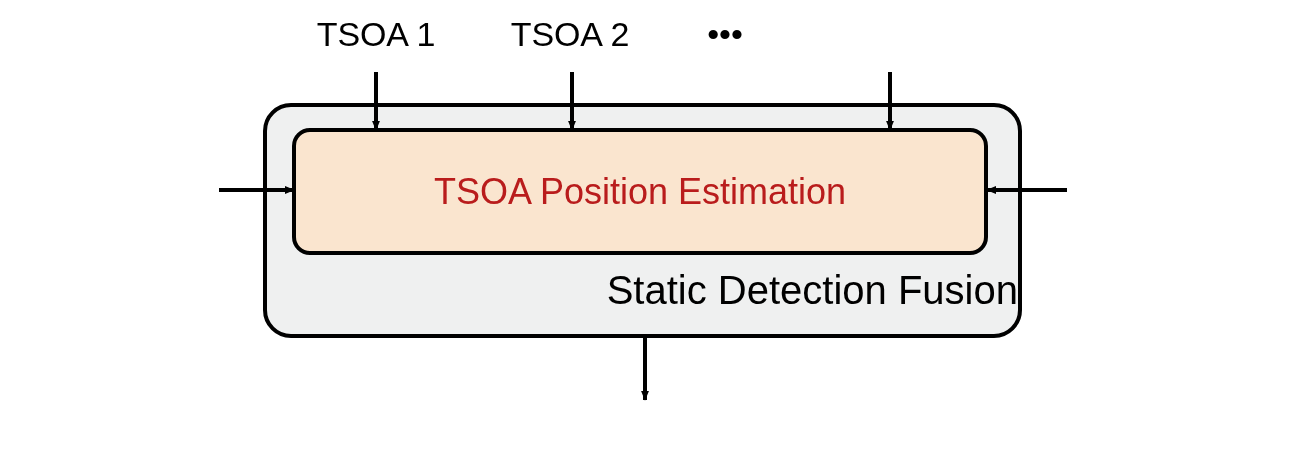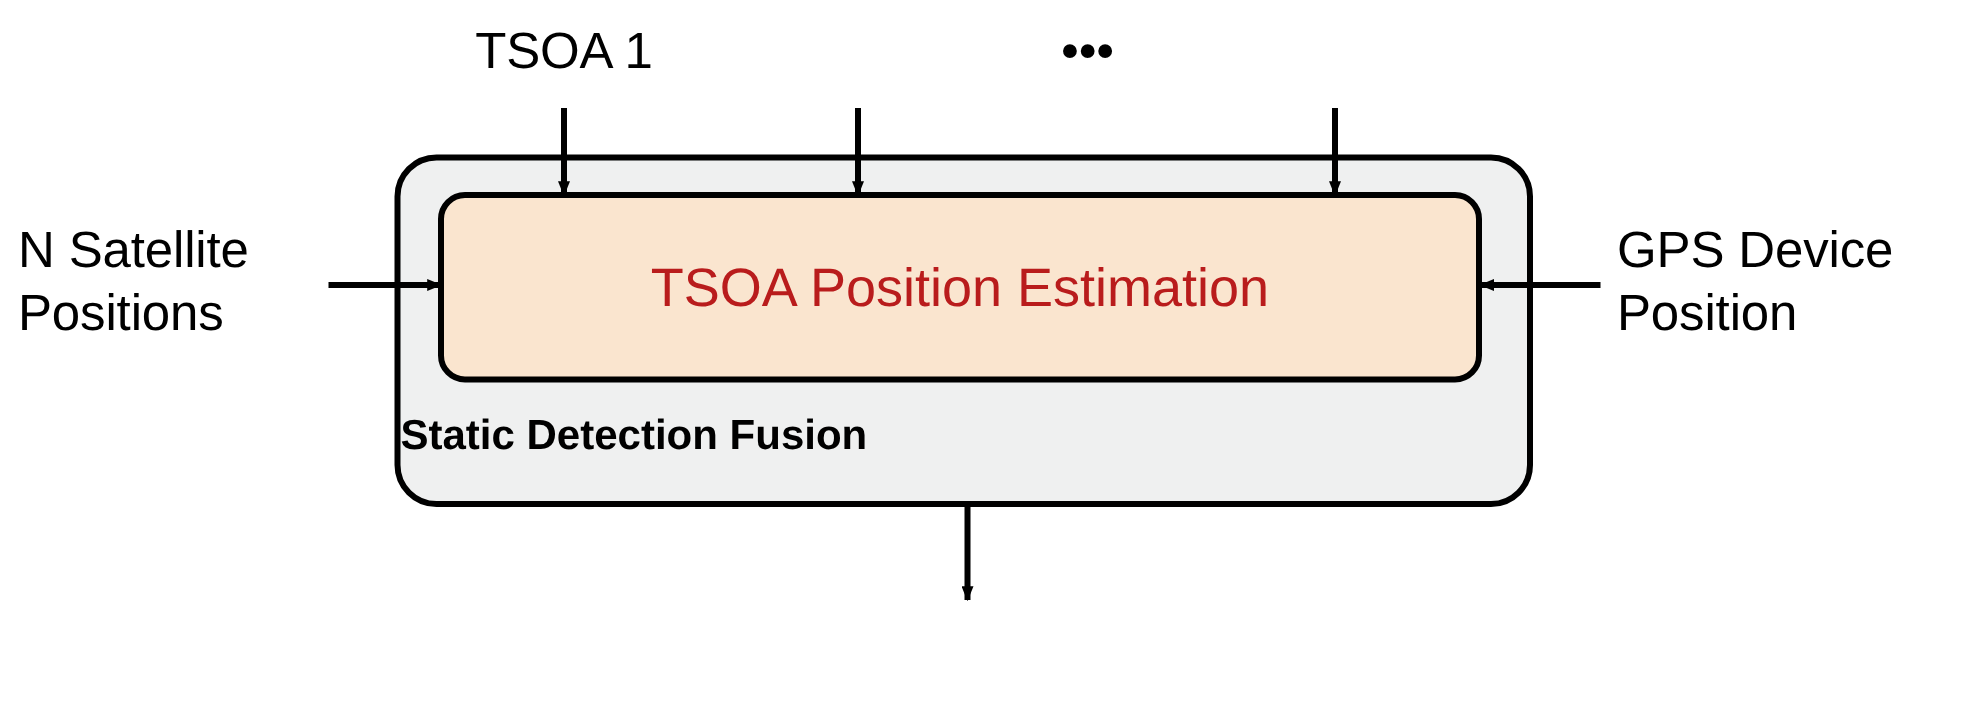--- a/index.html
+++ b/index.html
@@ -111,6 +111,7 @@
 
   <div class="label center" id="label-tsoa-1">TSOA 1</div>
 
+  <div class="label center" id="label-tsoa-2">TSOA 2</div>
 
   <div class="label center" id="label-ellipsis">•••</div>
 

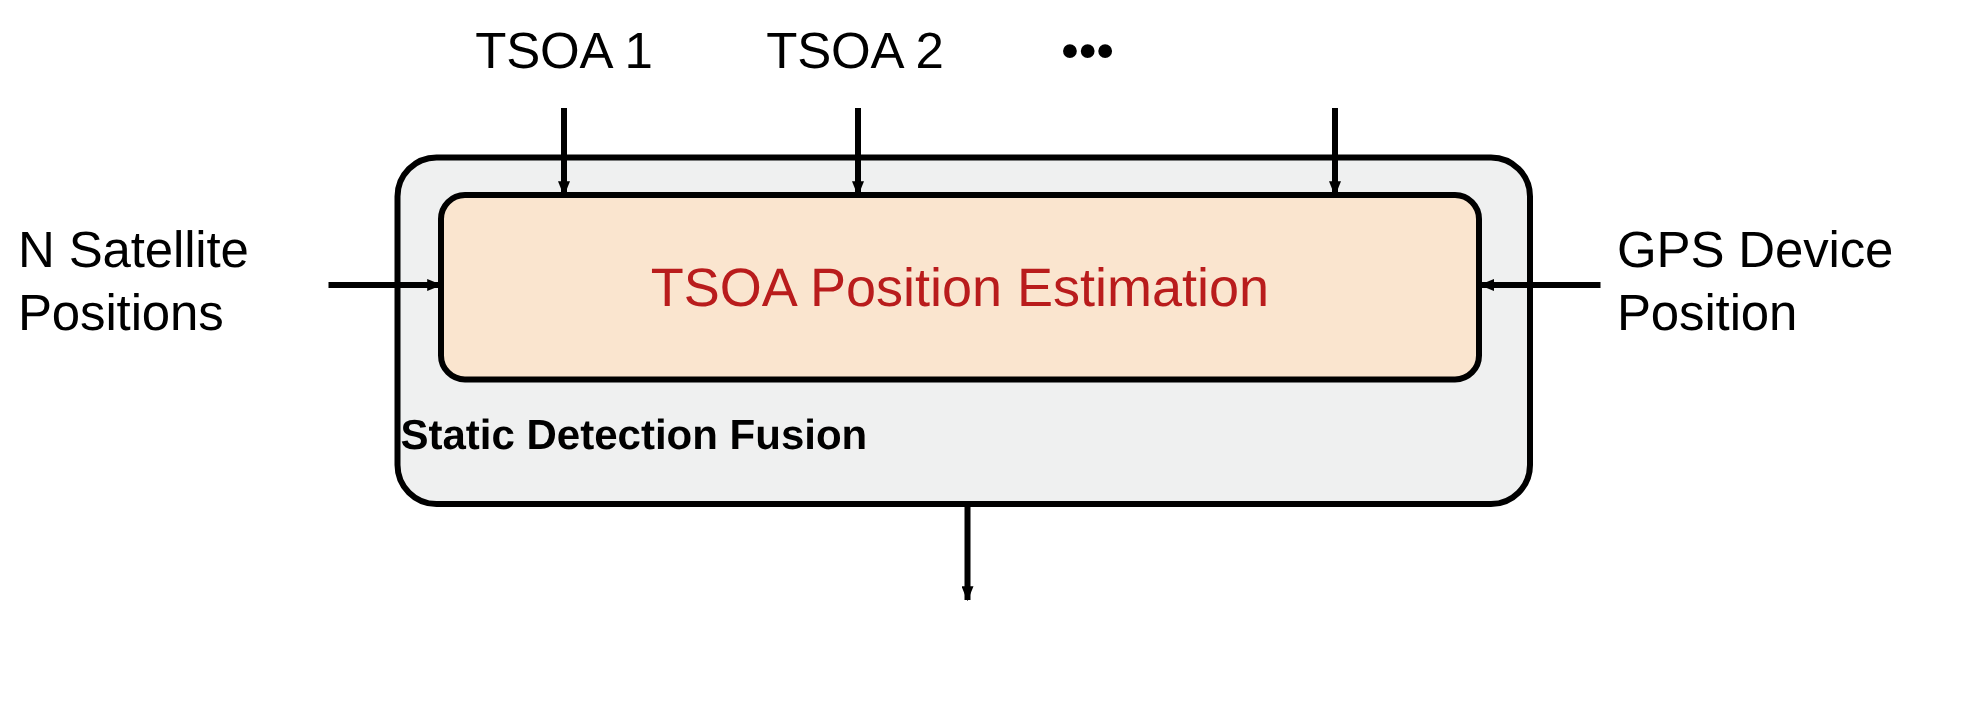--- a/index.html
+++ b/index.html
@@ -116,7 +116,6 @@
   <div class="label center" id="label-ellipsis">•••</div>
 
 
-  <div class="label left" id="label-n-satellite">N Satellite<br>Positions</div>
 
   <div class="label left" id="label-gps-device">GPS Device<br>Position</div>
 

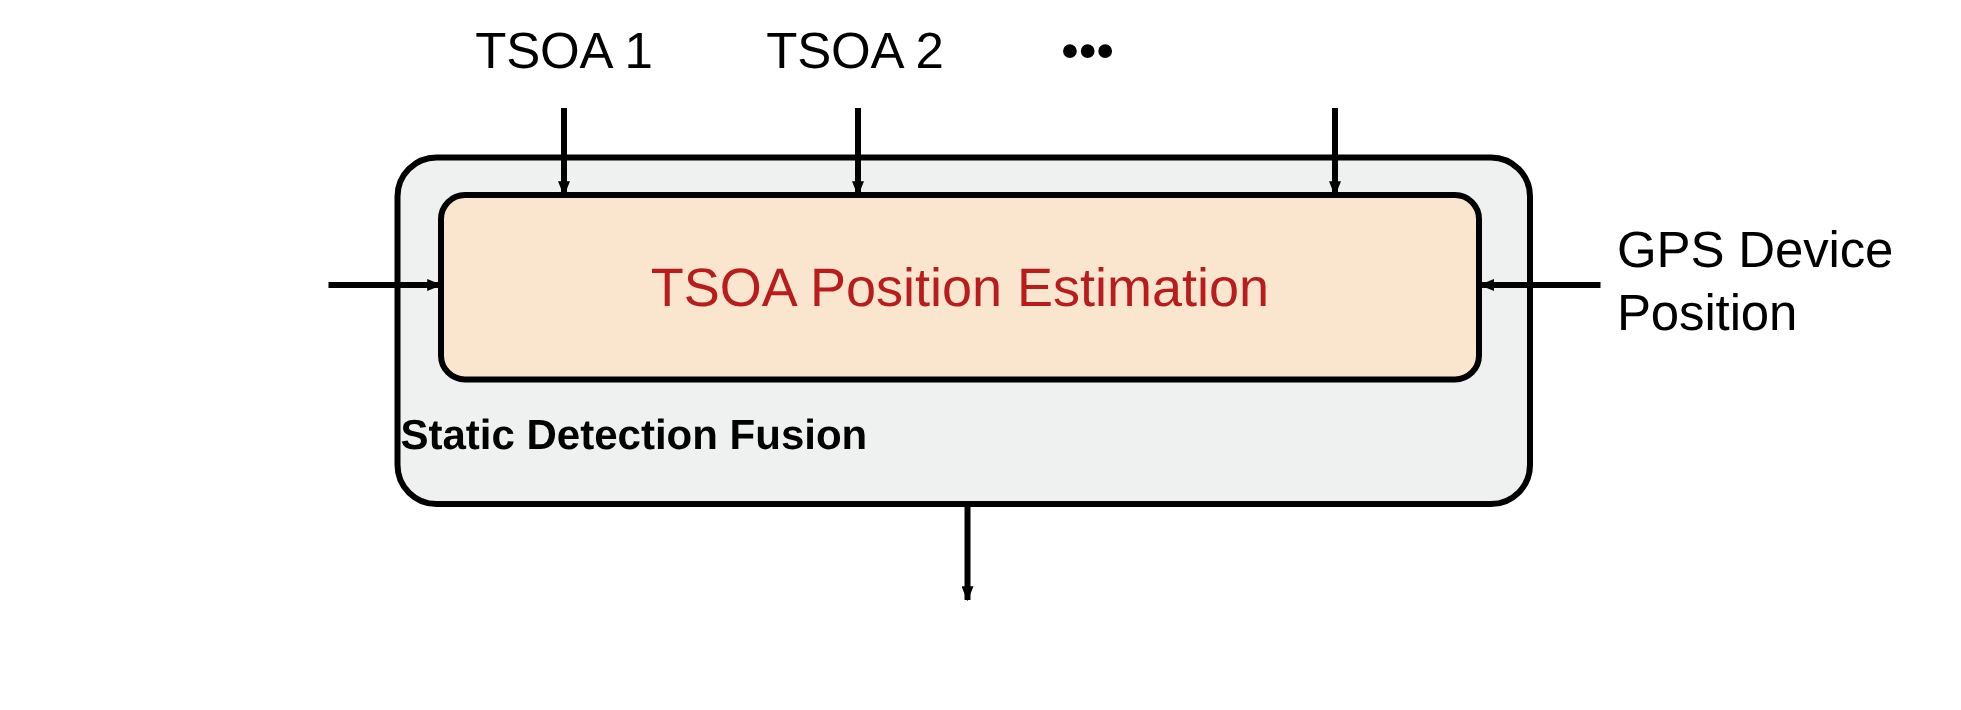--- a/index.html
+++ b/index.html
@@ -117,7 +117,6 @@
 
 
 
-  <div class="label left" id="label-gps-device">GPS Device<br>Position</div>
 
 
   <div id="outer-box">

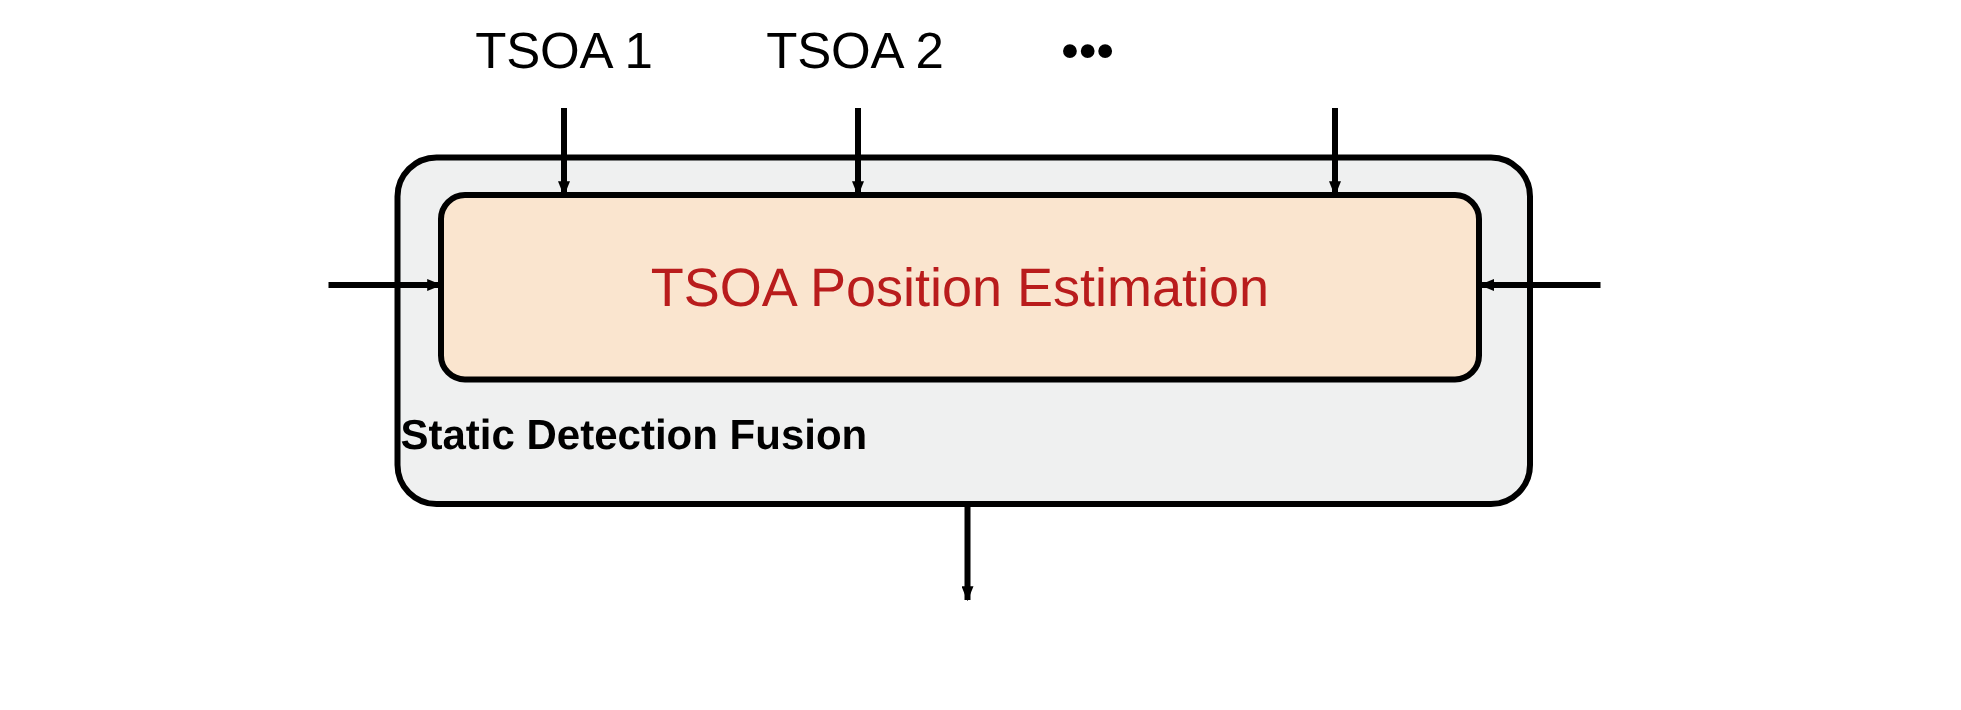--- a/index.html
+++ b/index.html
@@ -77,12 +77,11 @@
     left: 0;
     right: 0;
     top: 161px;
-    text-align: left;
-    font-size: 28px;
+    text-align: right;
+    font-size: 40px;
     line-height: 44px;
     color: #000000;
     white-space: pre;
-    font-weight: bold;
   }
 
   

